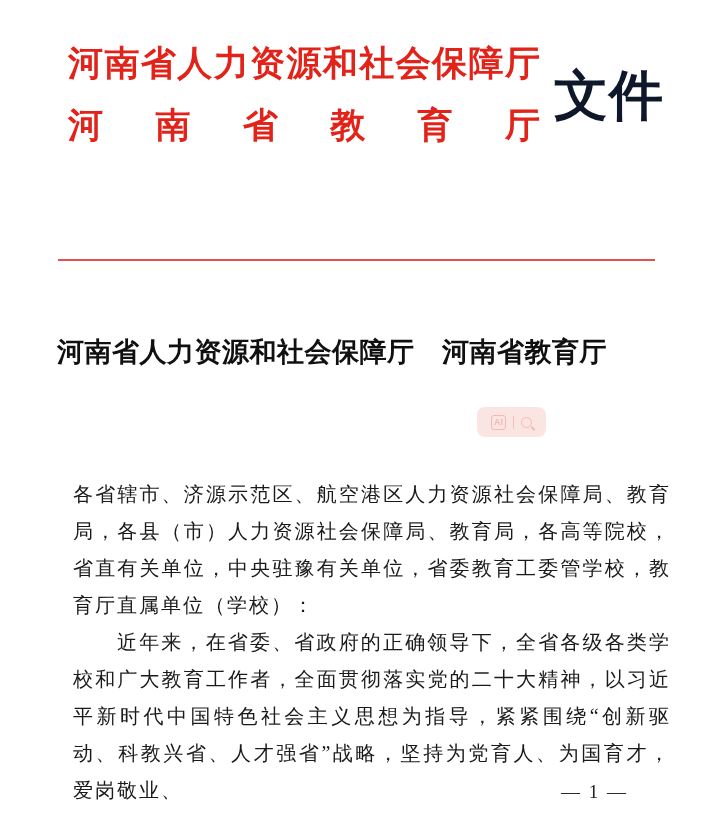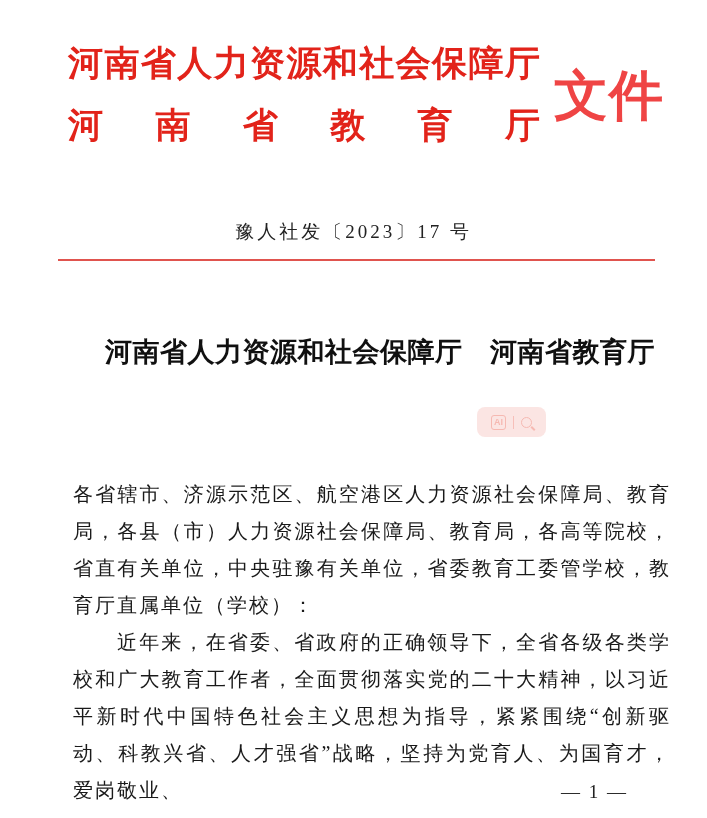--- a/index.html
+++ b/index.html
@@ -27,7 +27,7 @@
   .agency-line.second{margin-top:22px;}
   .doc-type{
     position:absolute;left:486px;top:24px;
-    color:#ef4444;font-weight:700;
+    color:#0f172a;font-weight:700;
     font-size:54px;line-height:1.05;
     letter-spacing:1px;white-space:nowrap;
   }

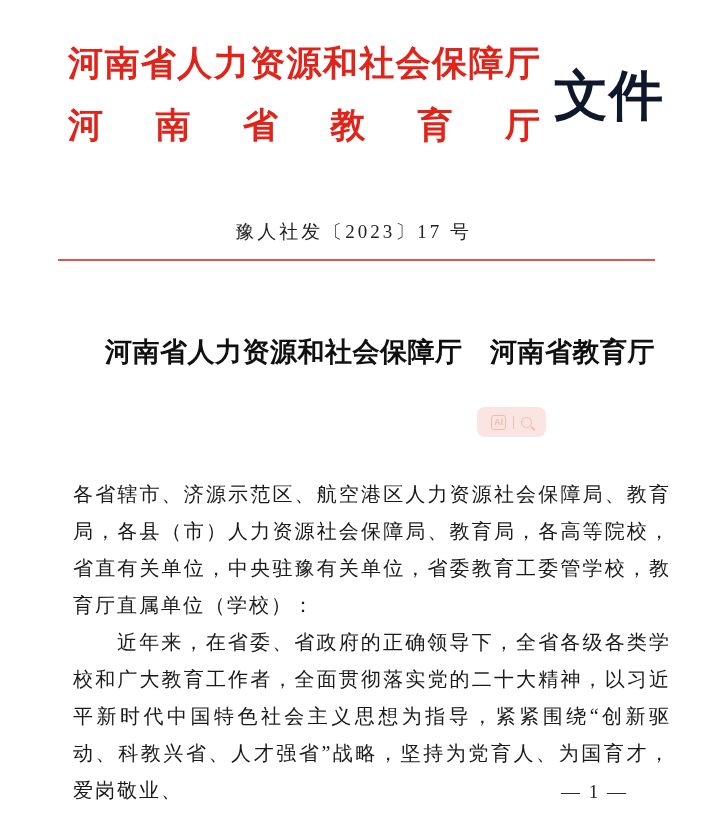--- a/index.html
+++ b/index.html
@@ -123,7 +123,6 @@
     <div class="doc-type">文件</div>
   </div>
 
-  <div class="doc-number">豫人社发〔2023〕17 号</div>
 
   <div class="red-divider"></div>
 

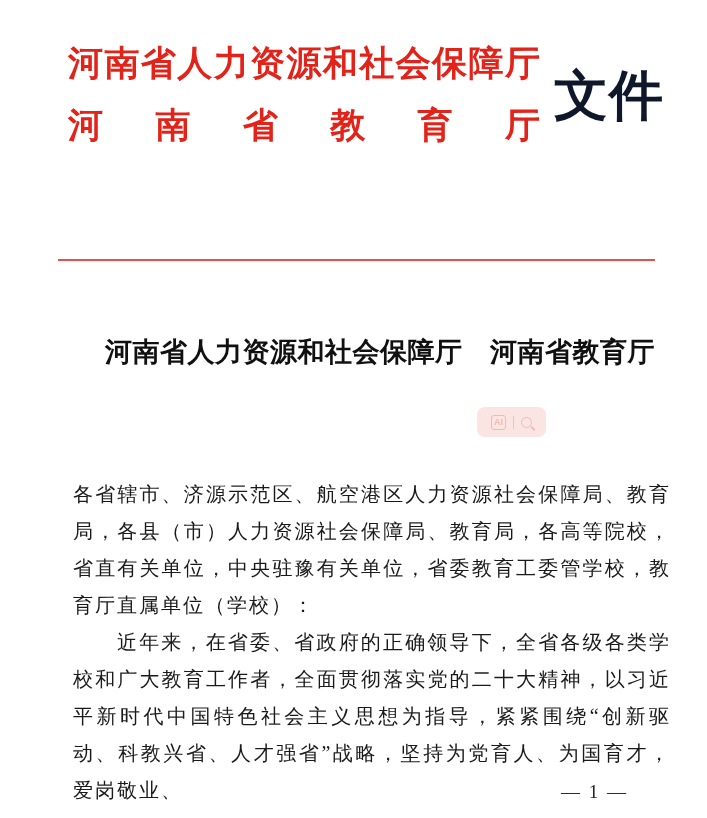--- a/index.html
+++ b/index.html
@@ -48,7 +48,7 @@
   
   .doc-title{
     position:absolute;top:330px;left:57px;width:598px;
-    text-align:right;
+    text-align:left;
     font-weight:700;color:#101010;
     font-size:27px;line-height:44px;letter-spacing:0.5px;
   }

